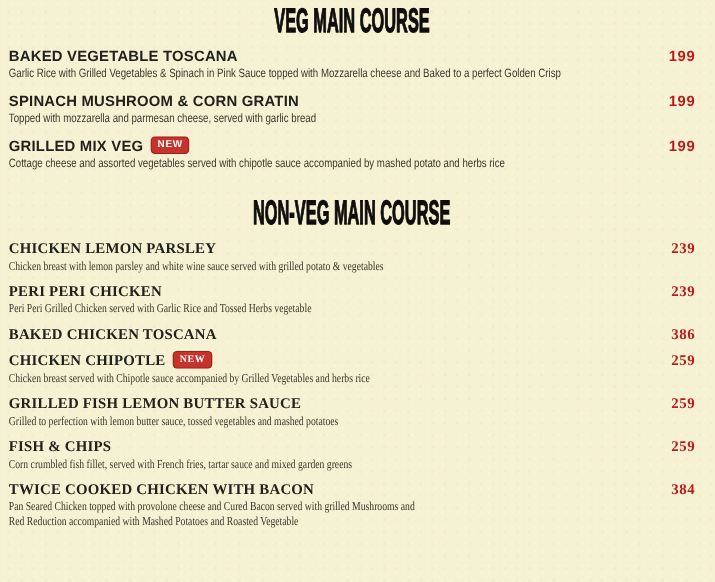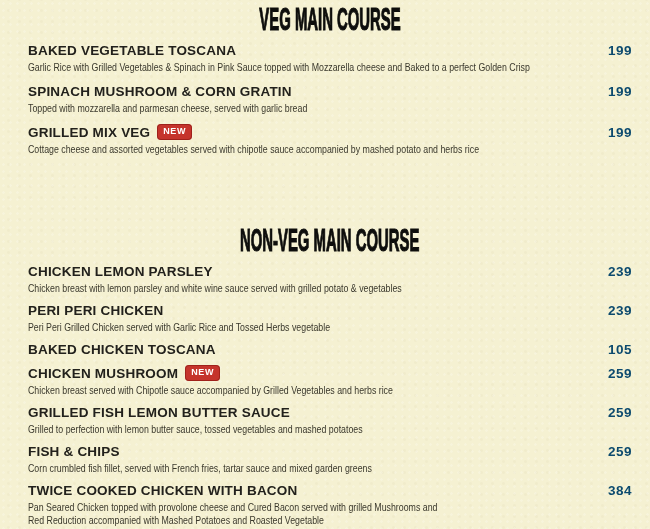--- a/index.html
+++ b/index.html
@@ -19,7 +19,7 @@
     font-family: "Liberation Sans", sans-serif;
   }
   .menu {
-    padding: 7px 18px 0 28px;
+    padding: 7px 18px 0 8px;
   }
   .section-title {
     margin: 0 0 10px 0;

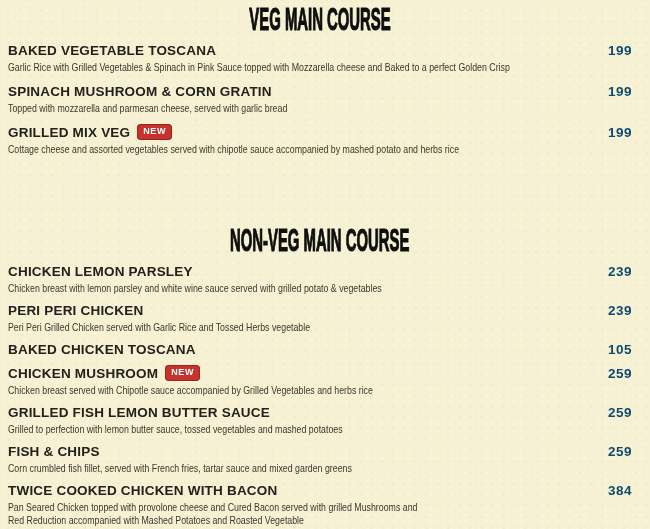--- a/index.html
+++ b/index.html
@@ -65,7 +65,7 @@
     font-size: 13.5px;
     line-height: 16px;
     font-weight: bold;
-    color: #0c4a6e;
+    color: #b91c1c;
     letter-spacing: 0.5px;
   }
   .new-badge {

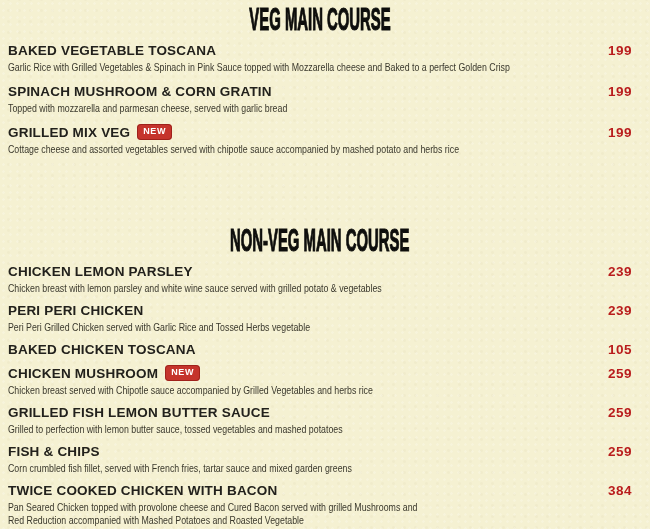--- a/index.html
+++ b/index.html
@@ -39,7 +39,7 @@
     white-space: nowrap;
   }
   .section--nonveg {
-    margin-top: 72px;
+    margin-top: 26px;
   }
   .item {
     margin-bottom: 10px;

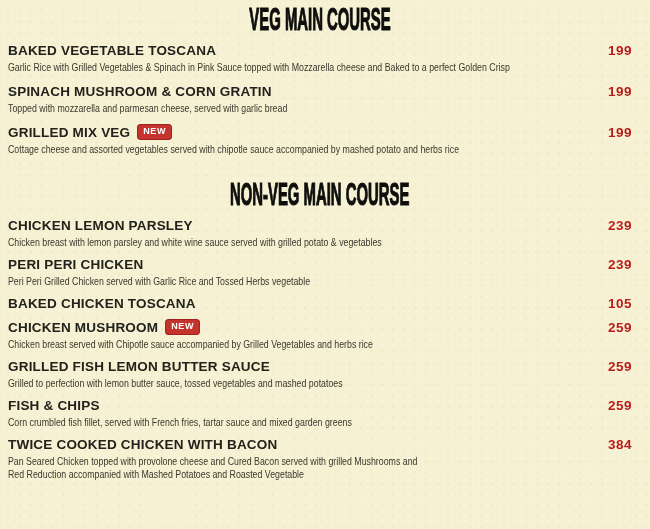--- a/index.html
+++ b/index.html
@@ -46,6 +46,7 @@
   }
   .section--nonveg .item {
     margin-bottom: 8px;
+    font-family: Liberation Serif, serif;
   }
   .item-head {
     display: flex;

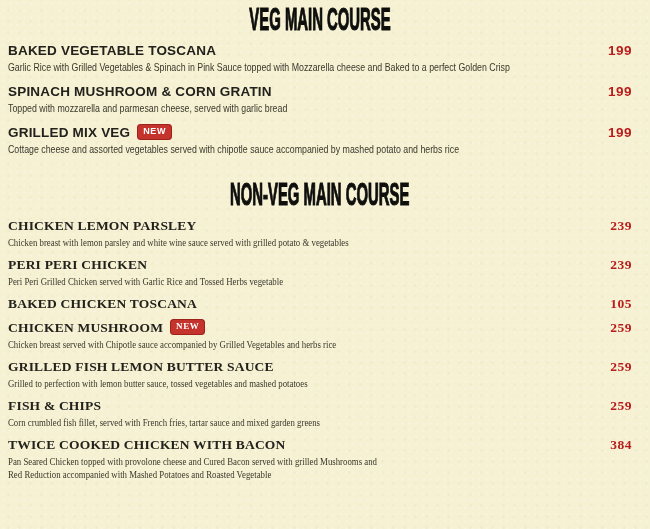--- a/index.html
+++ b/index.html
@@ -164,7 +164,7 @@
           <div class="item-name">
             <span class="item-name-text">BAKED CHICKEN TOSCANA</span>
           </div>
-          <div class="item-price">105</div>
+          <div class="item-price">386</div>
         </div>
       </div>
       <div class="item">

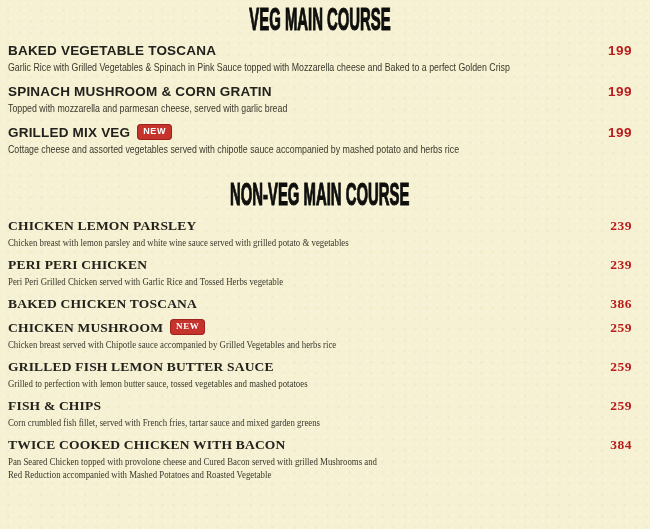--- a/index.html
+++ b/index.html
@@ -170,7 +170,7 @@
       <div class="item">
         <div class="item-head">
           <div class="item-name">
-            <span class="item-name-text">CHICKEN MUSHROOM</span>
+            <span class="item-name-text">CHICKEN CHIPOTLE</span>
             <span class="new-badge" style="background-color: rgb(197, 52, 44); color: rgb(255, 255, 255);">NEW</span>
           </div>
           <div class="item-price">259</div>

